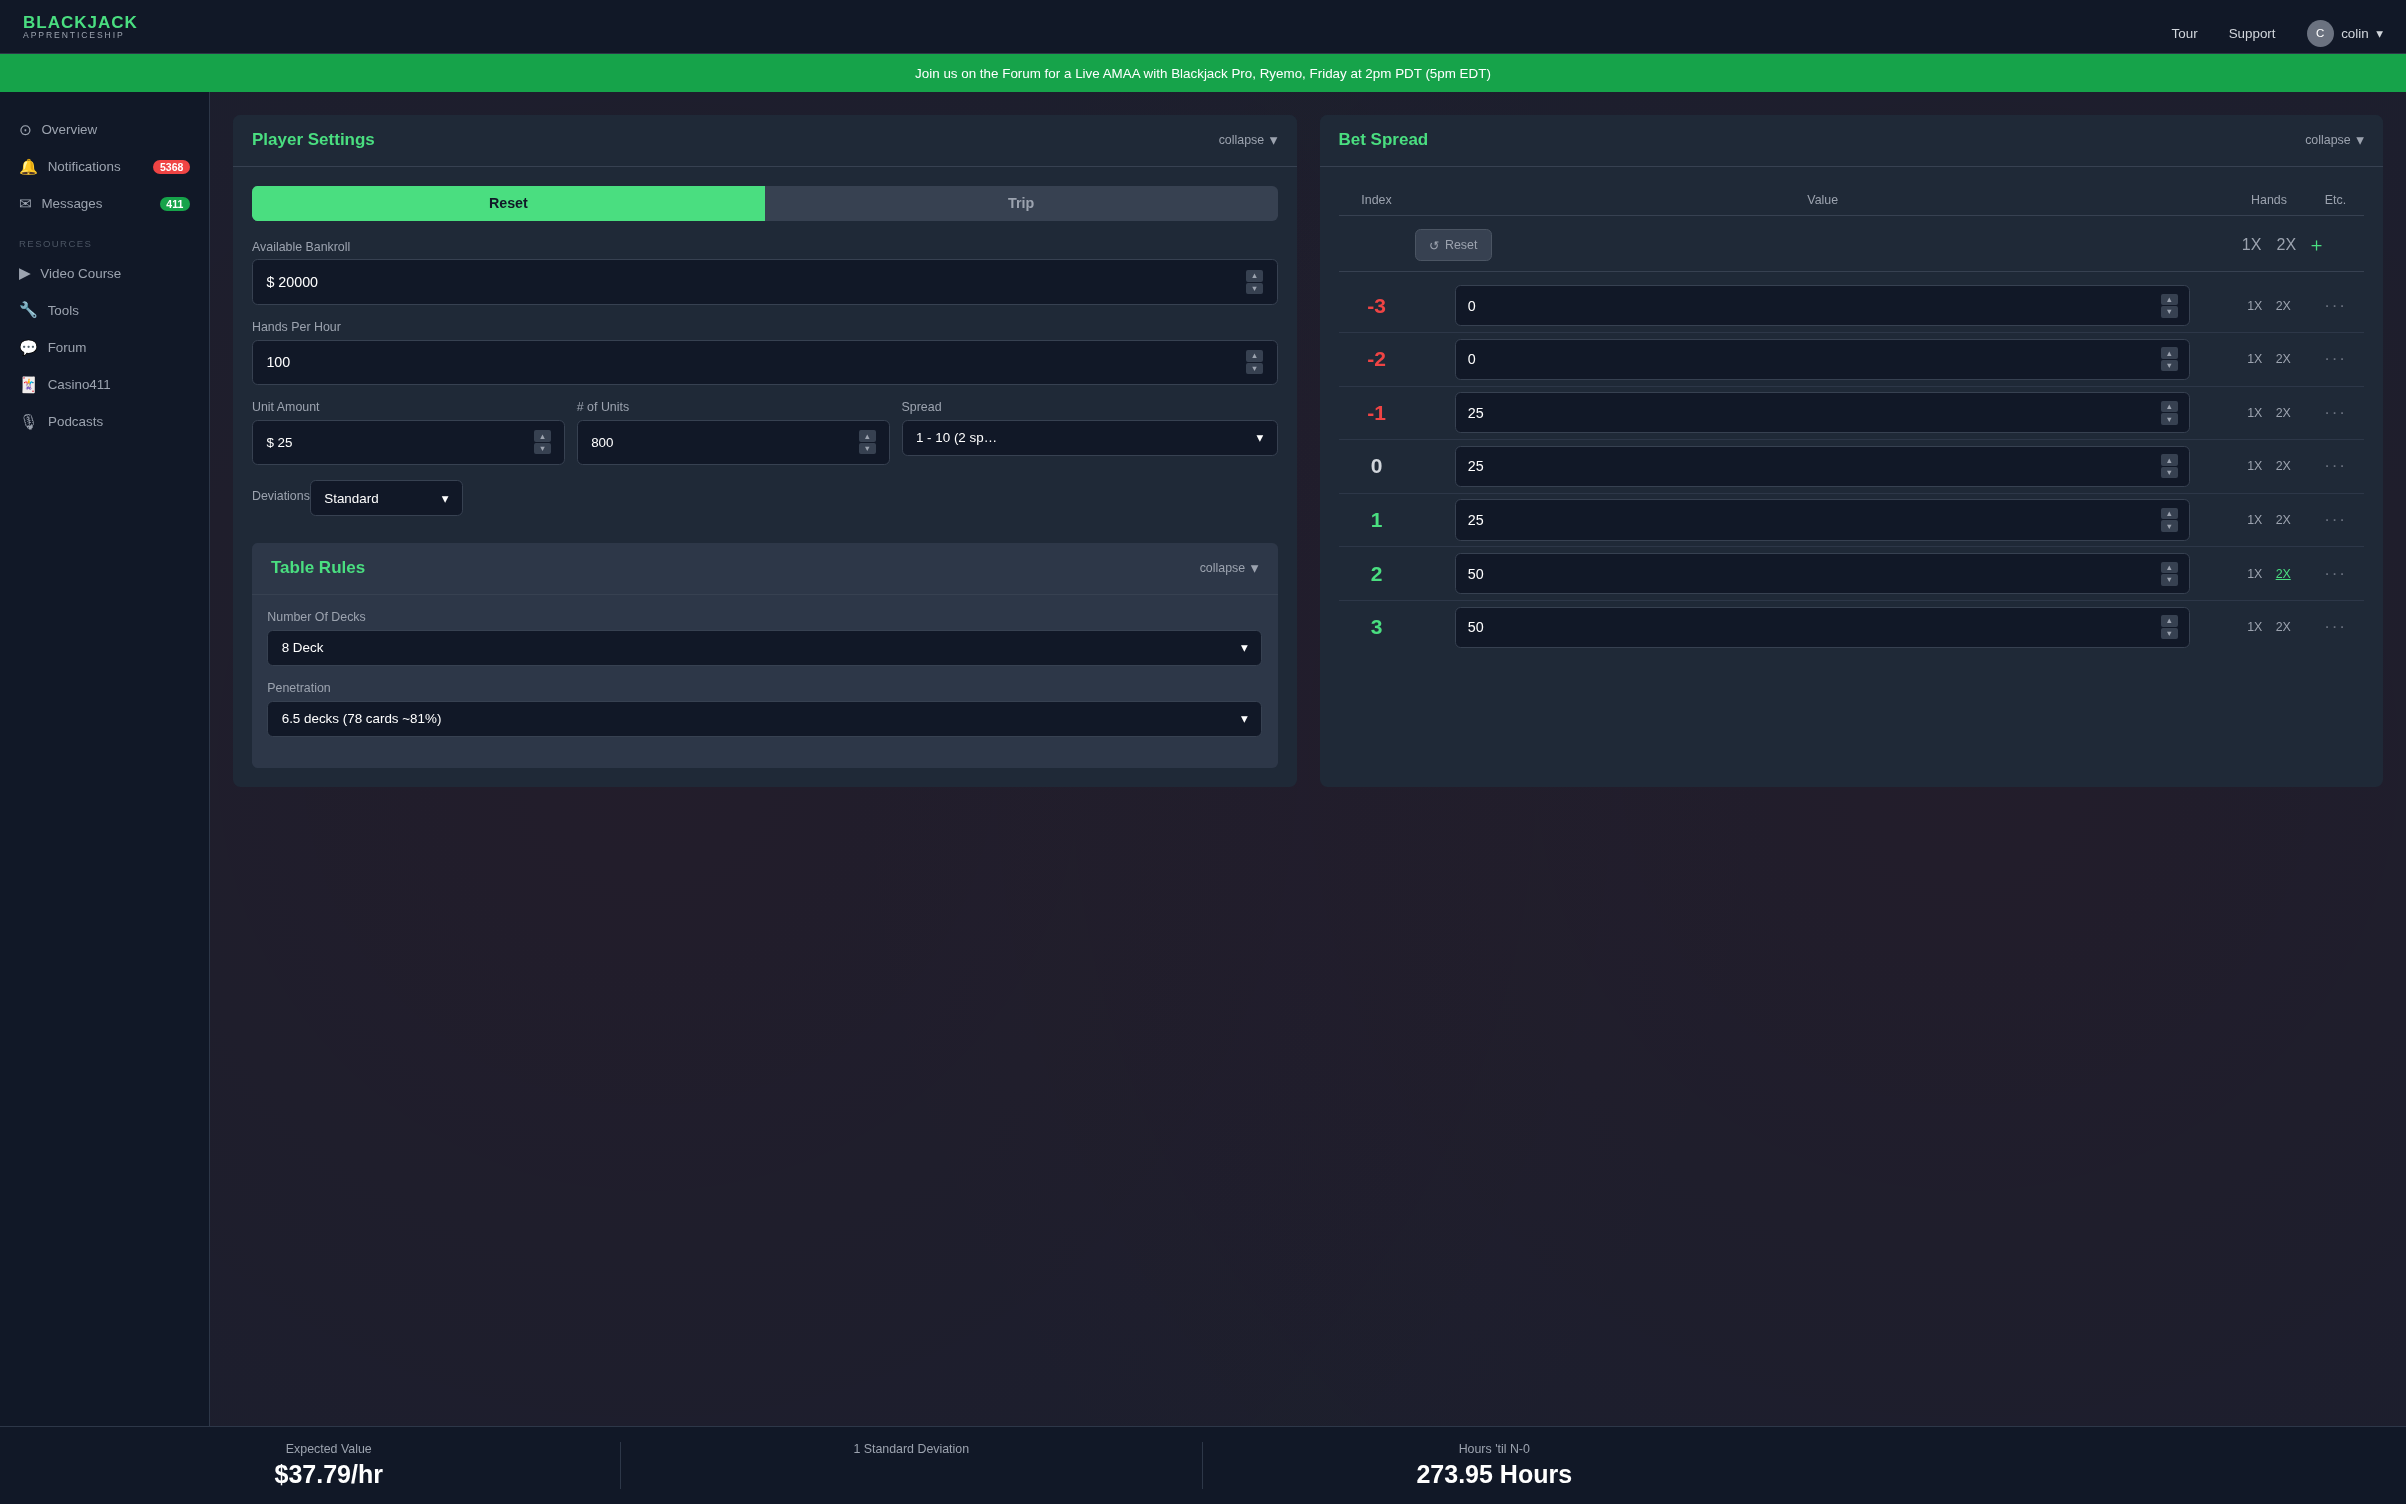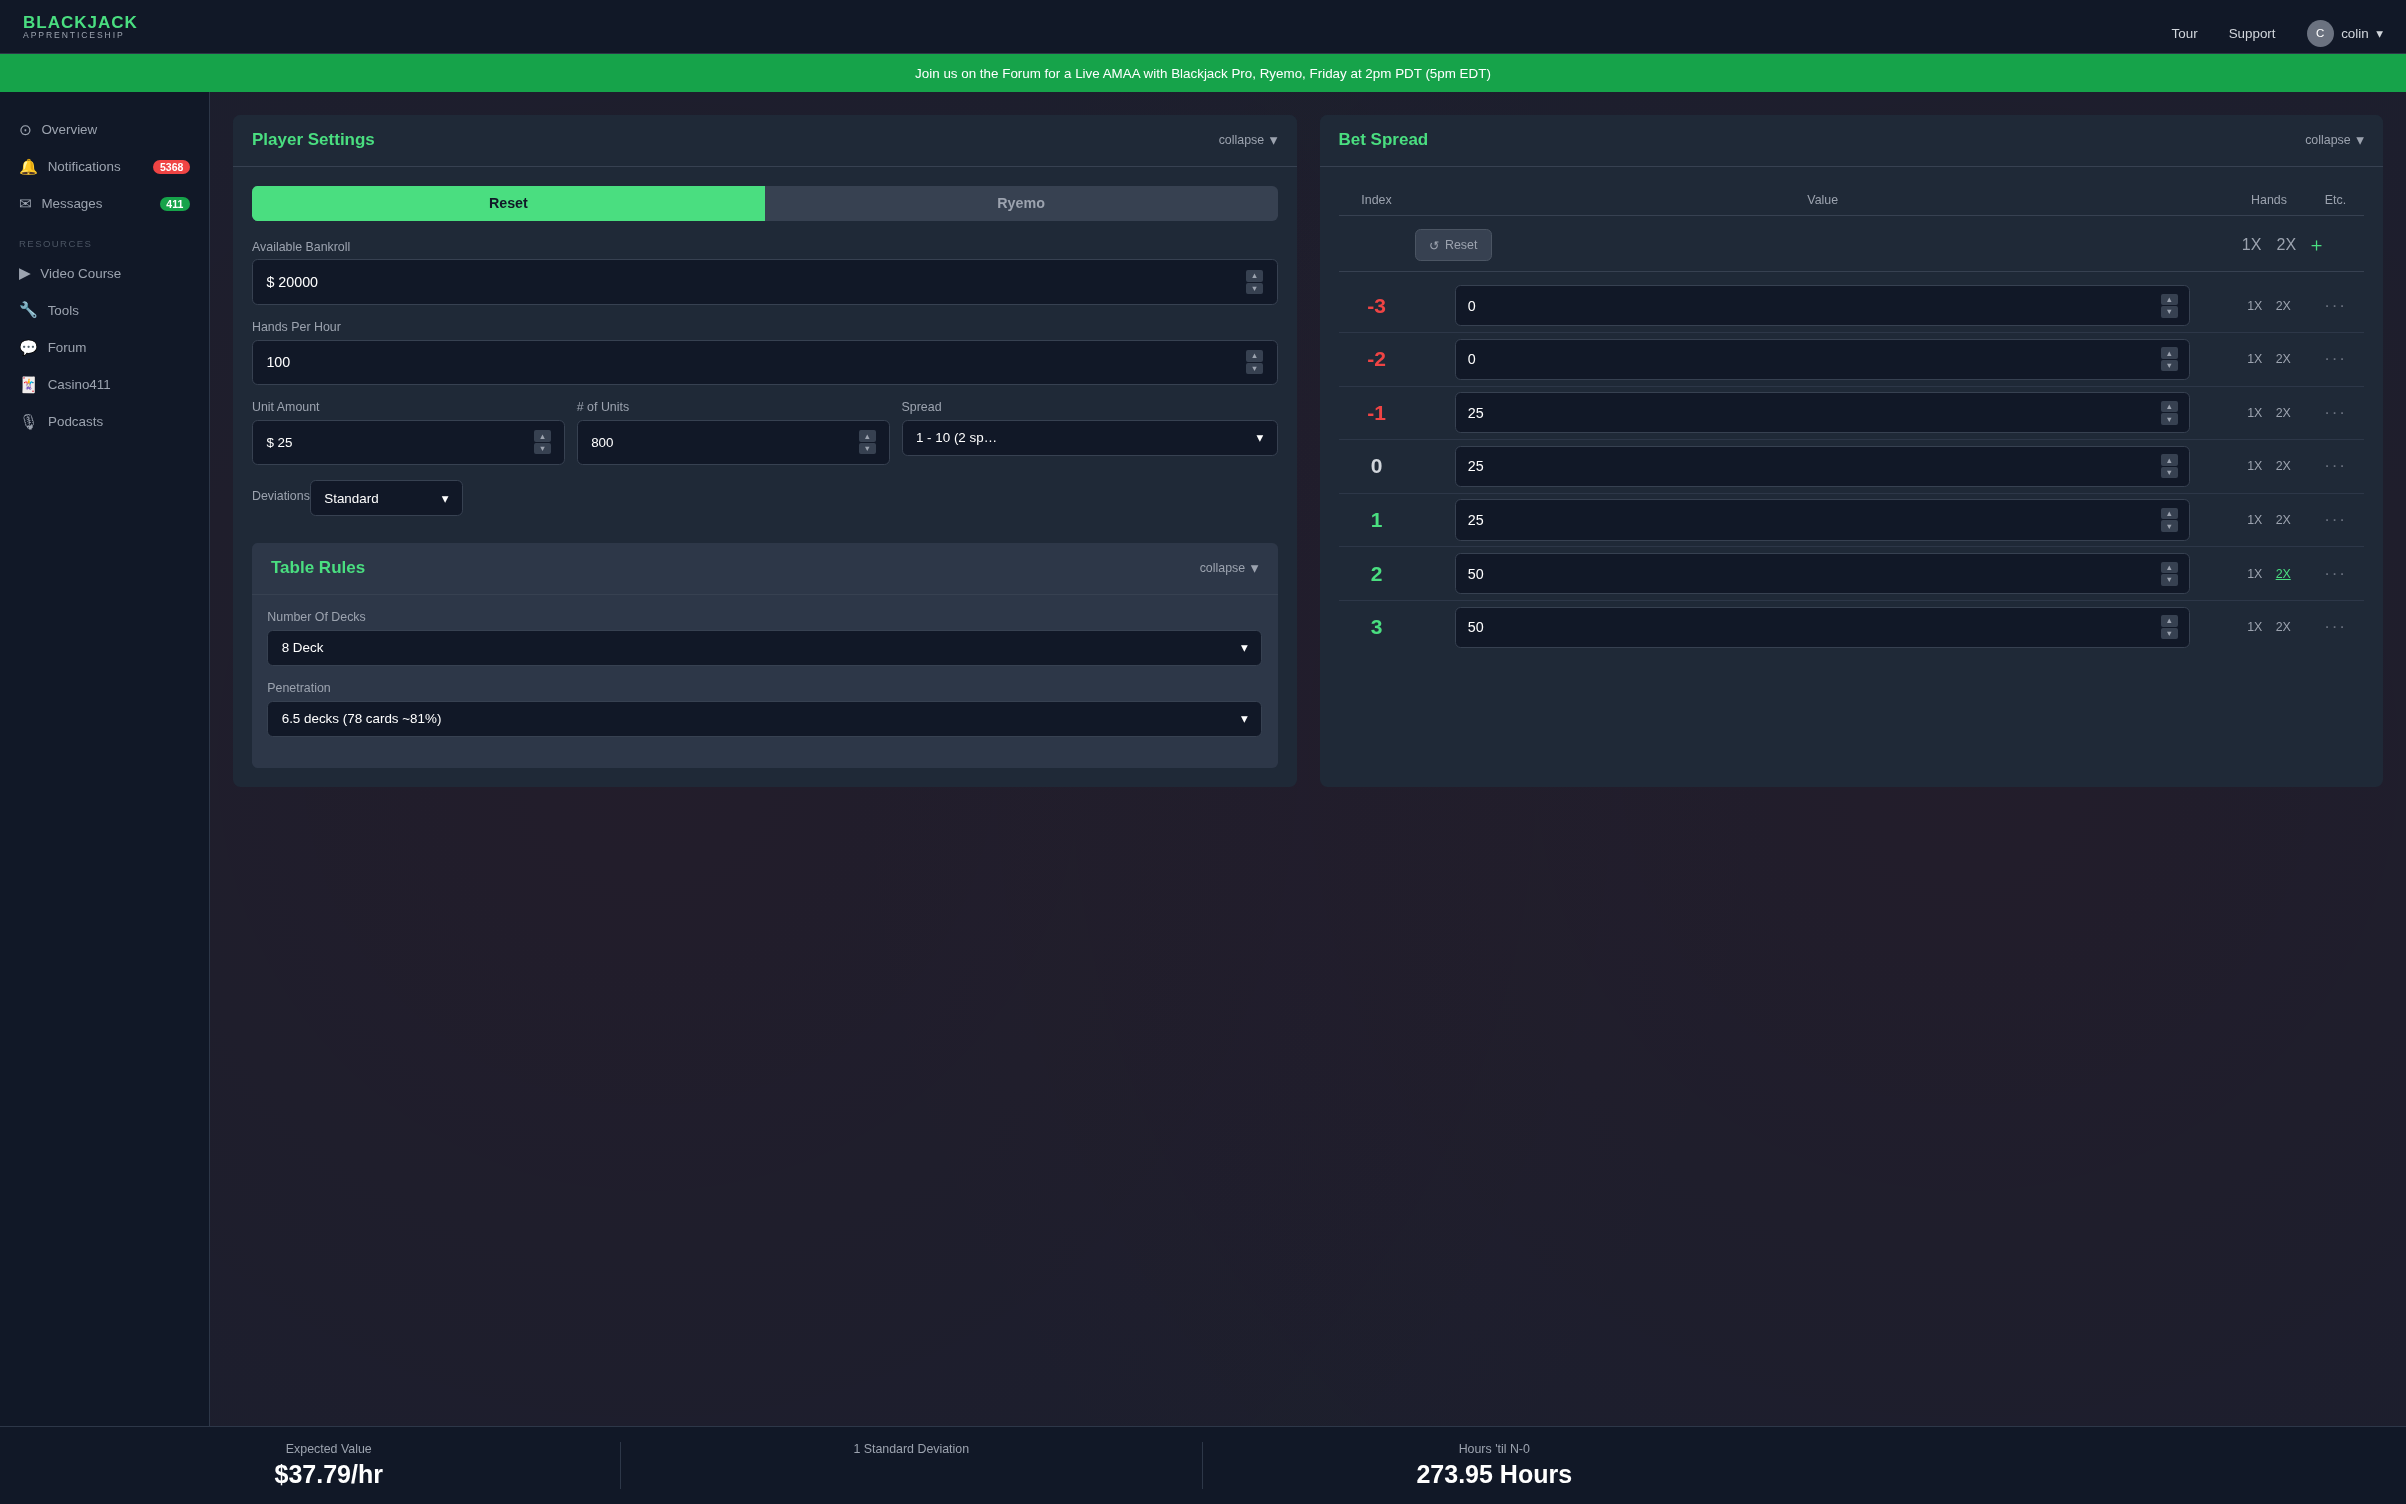--- a/index.html
+++ b/index.html
@@ -500,7 +500,7 @@
 
           <div class="tabs">
             <div class="tab active">Reset</div>
-            <div class="tab">Ryemo</div>
+            <div class="tab">Trip</div>
           </div>
 
           <div class="field-group">

